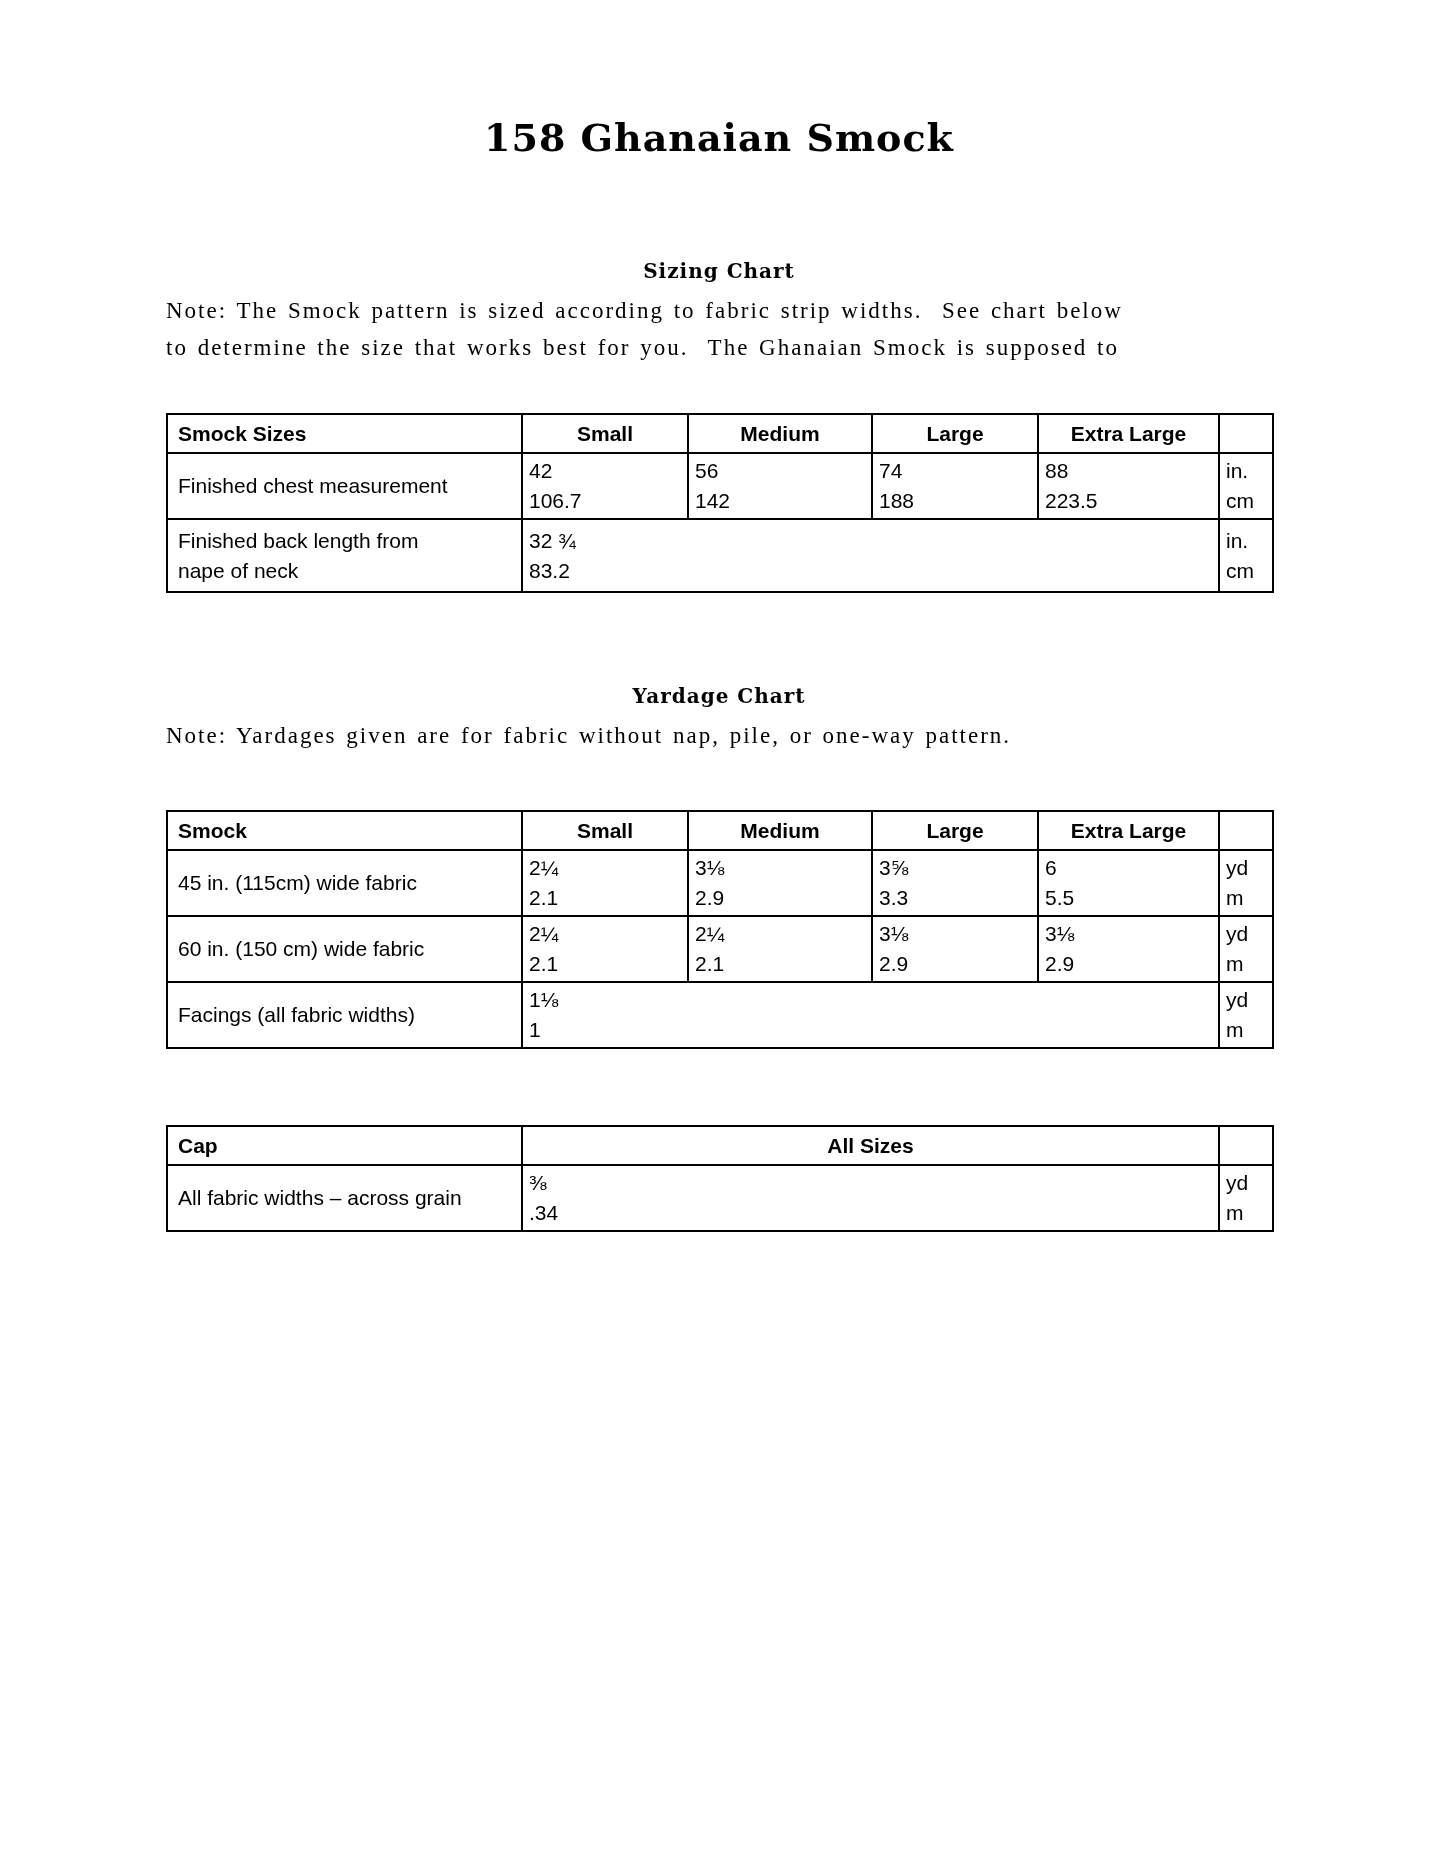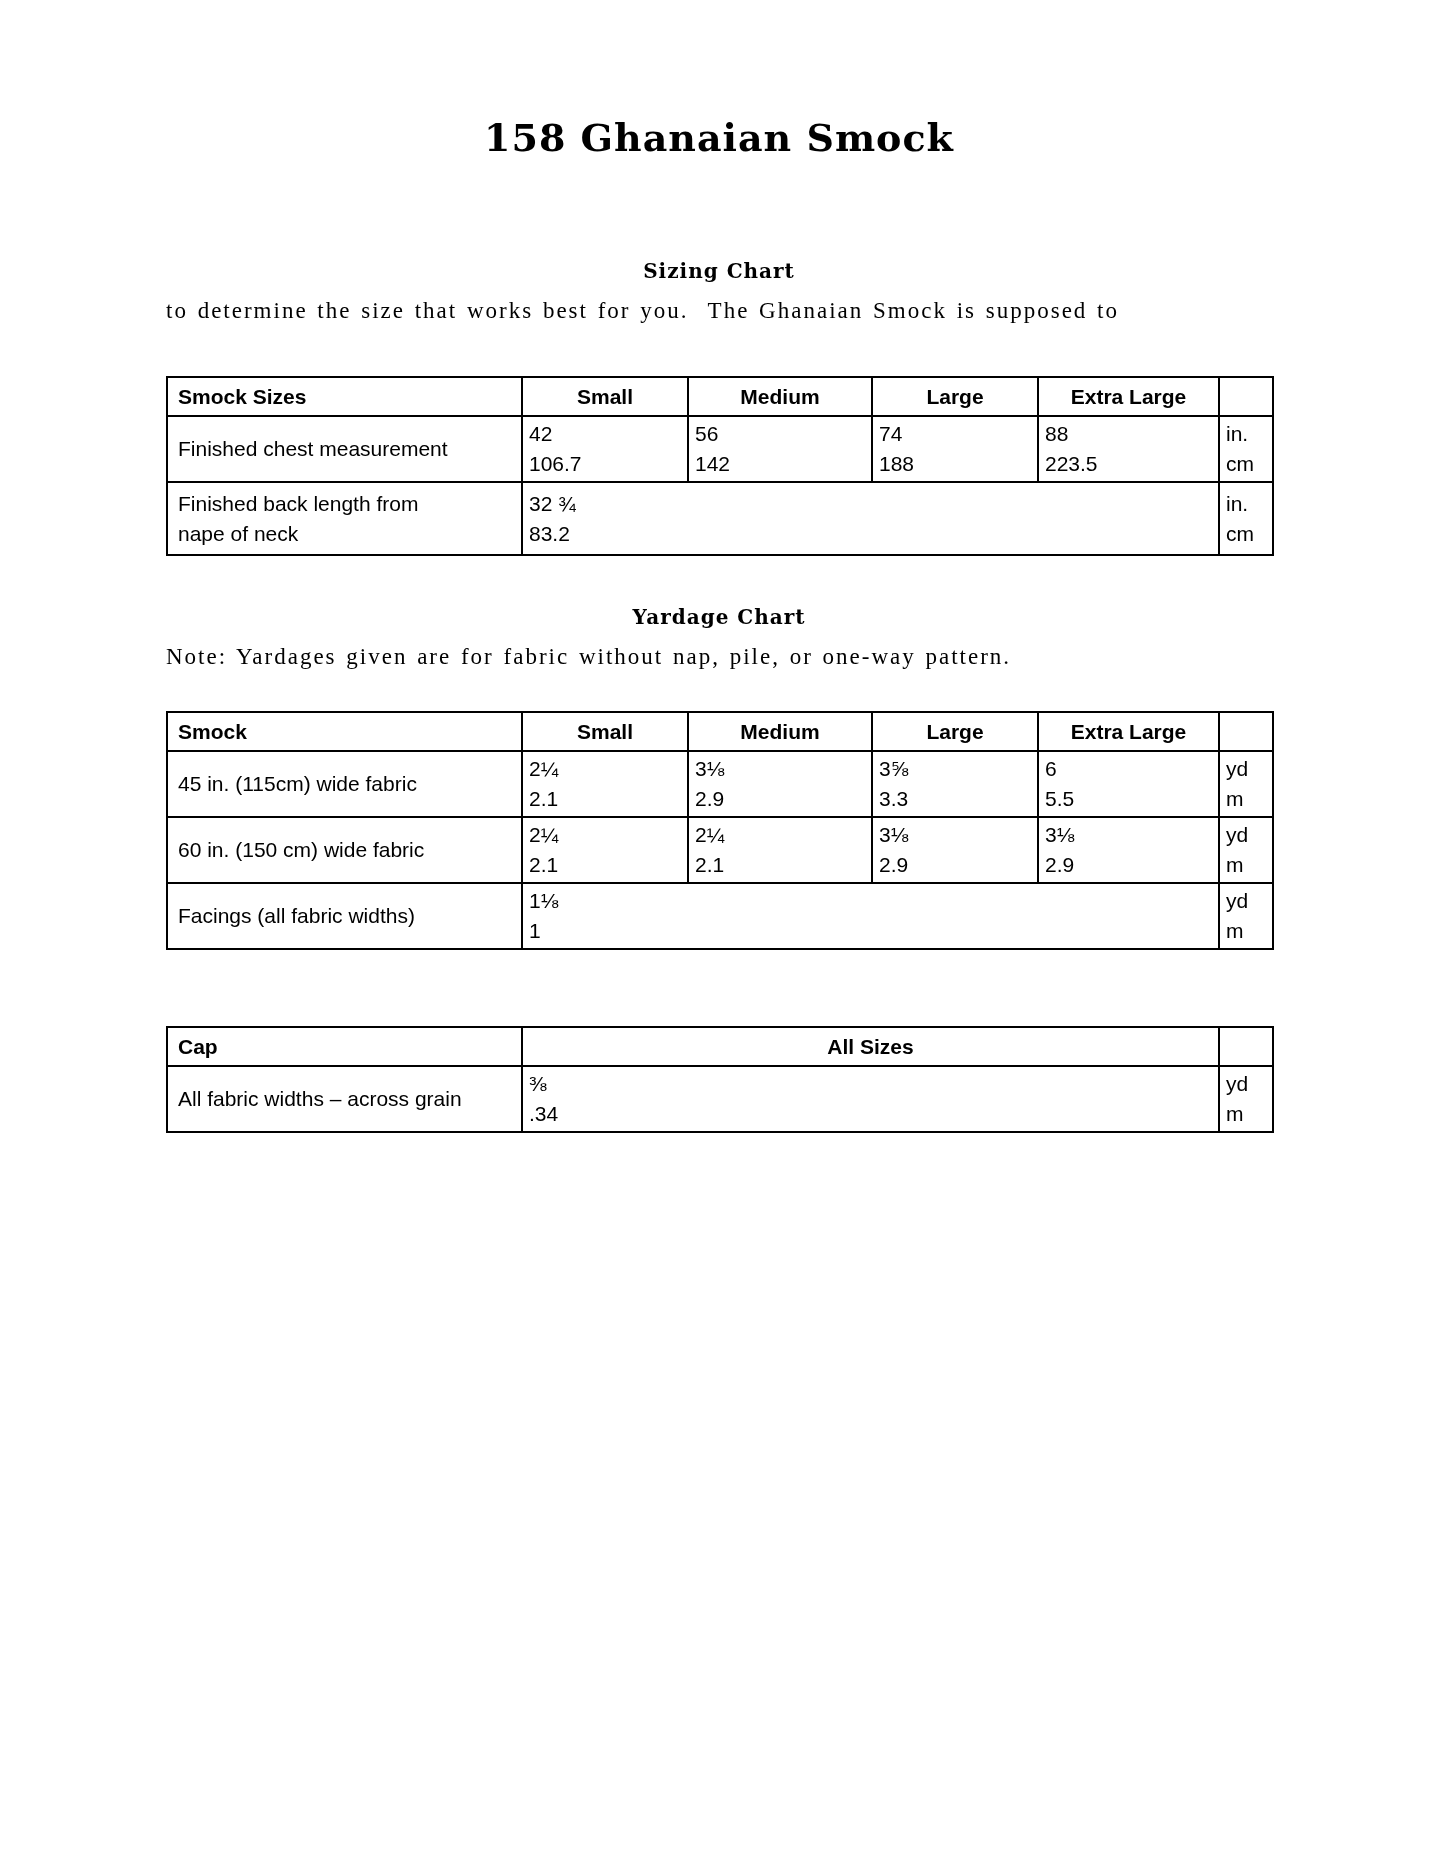--- a/index.html
+++ b/index.html
@@ -101,7 +101,7 @@
 
   <h2 class="section-heading heading-sizing">Sizing Chart</h2>
 
-  <p class="note"><span class="note-line">to determine the size that works best for you.  The Ghanaian Smock is supposed to</span></p>
+  <p class="note"><span class="note-line">Note: The Smock pattern is sized according to fabric strip widths.  See chart below</span><span class="note-line">to determine the size that works best for you.  The Ghanaian Smock is supposed to</span></p>
 
   <table class="chart sizing-table">
     <colgroup>

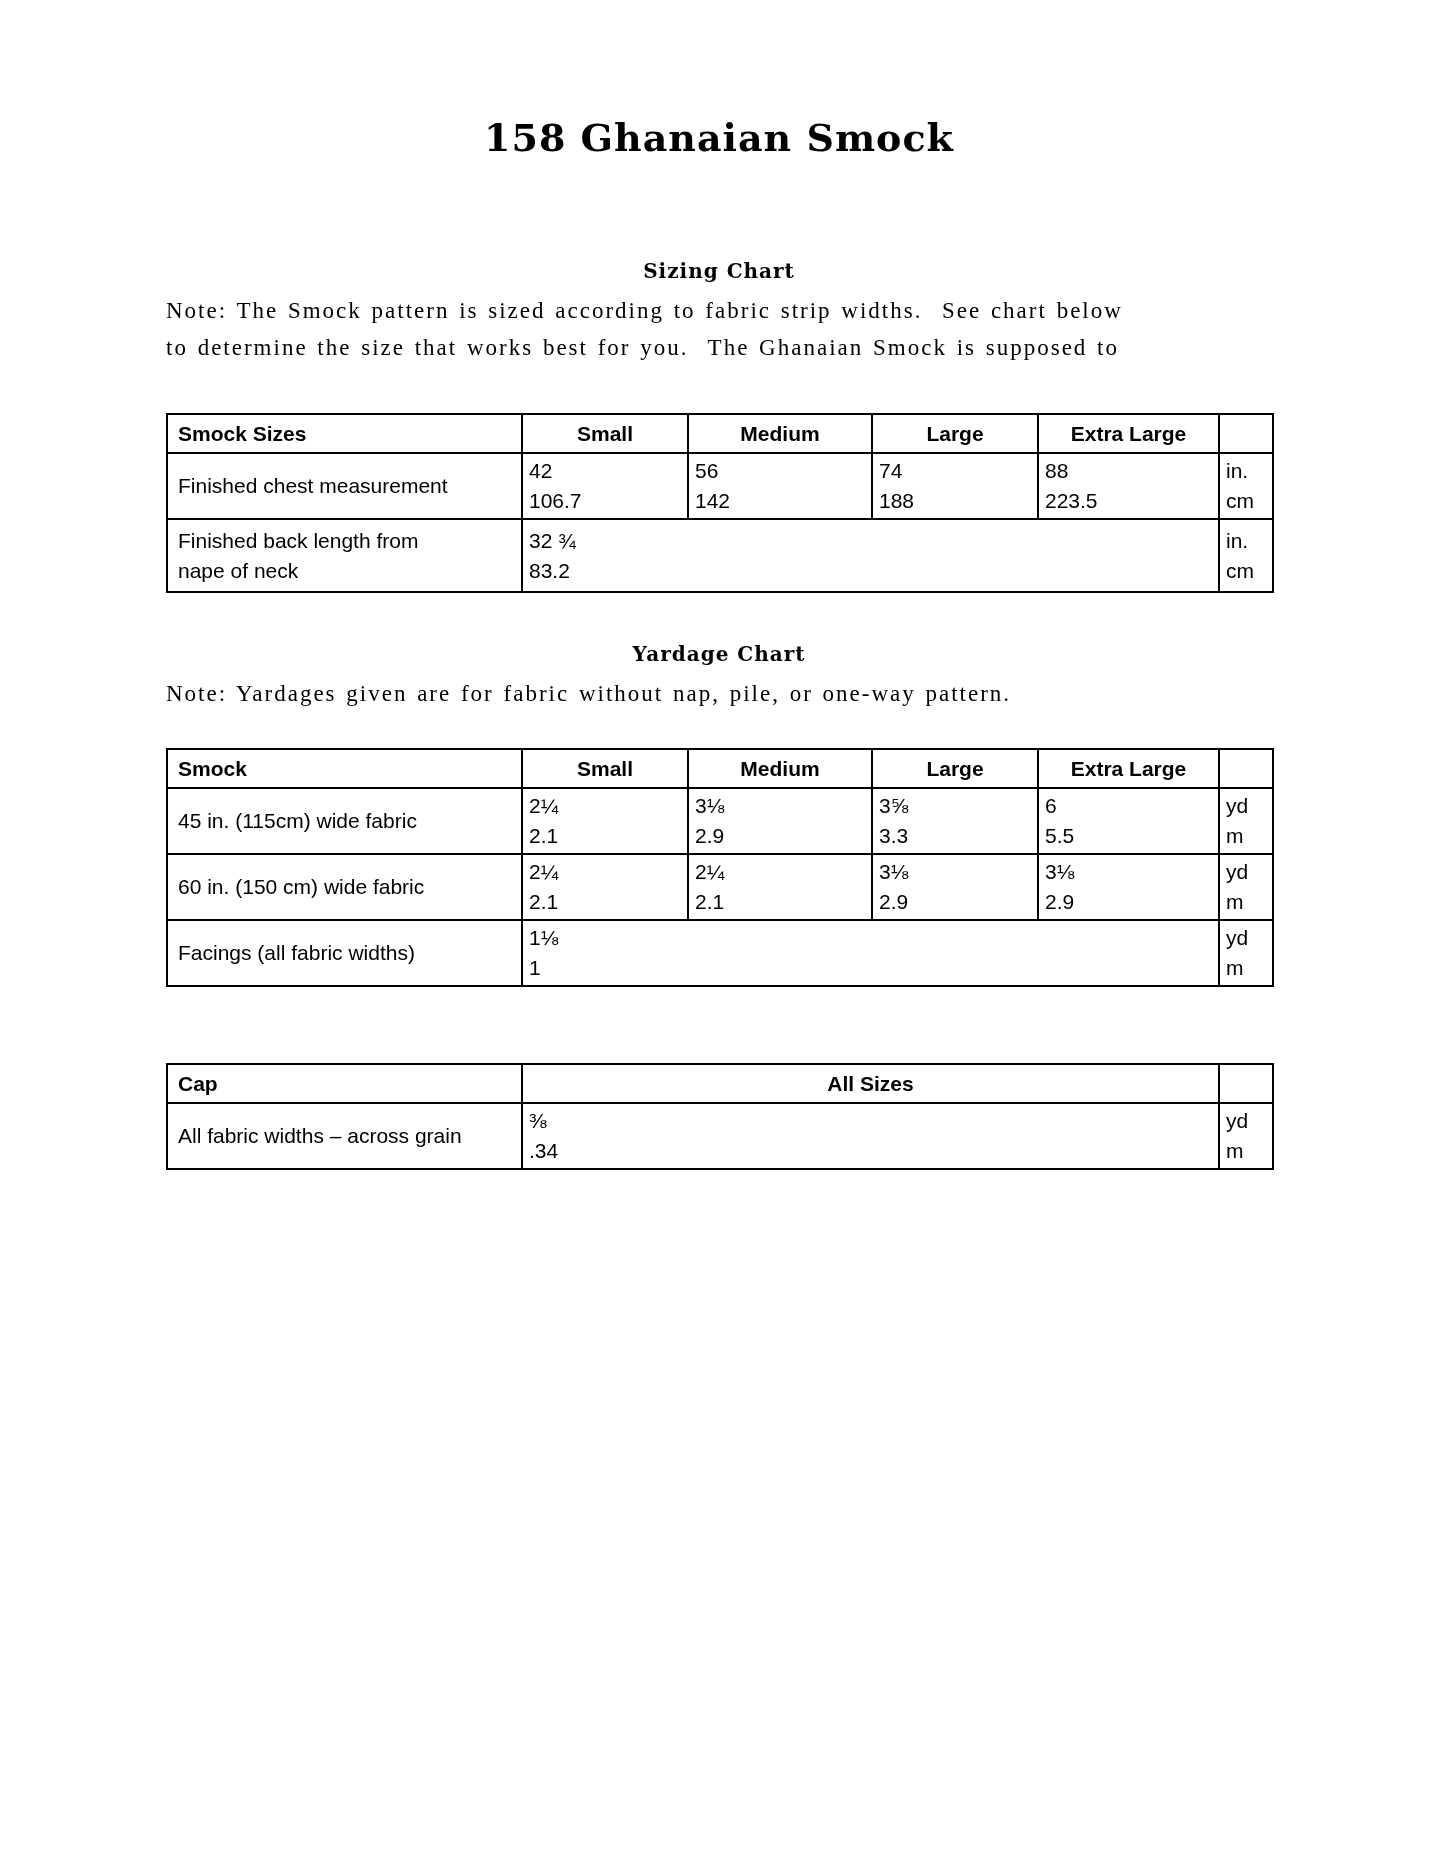--- a/index.html
+++ b/index.html
@@ -37,7 +37,7 @@
     text-align: center;
   }
   .heading-sizing { margin-top: 98px; }
-  .heading-yardage { margin-top: 46px; }
+  .heading-yardage { margin-top: 88px; }
   .note {
     margin: 6px 0 0 0;
     font-family: "Liberation Serif", serif;

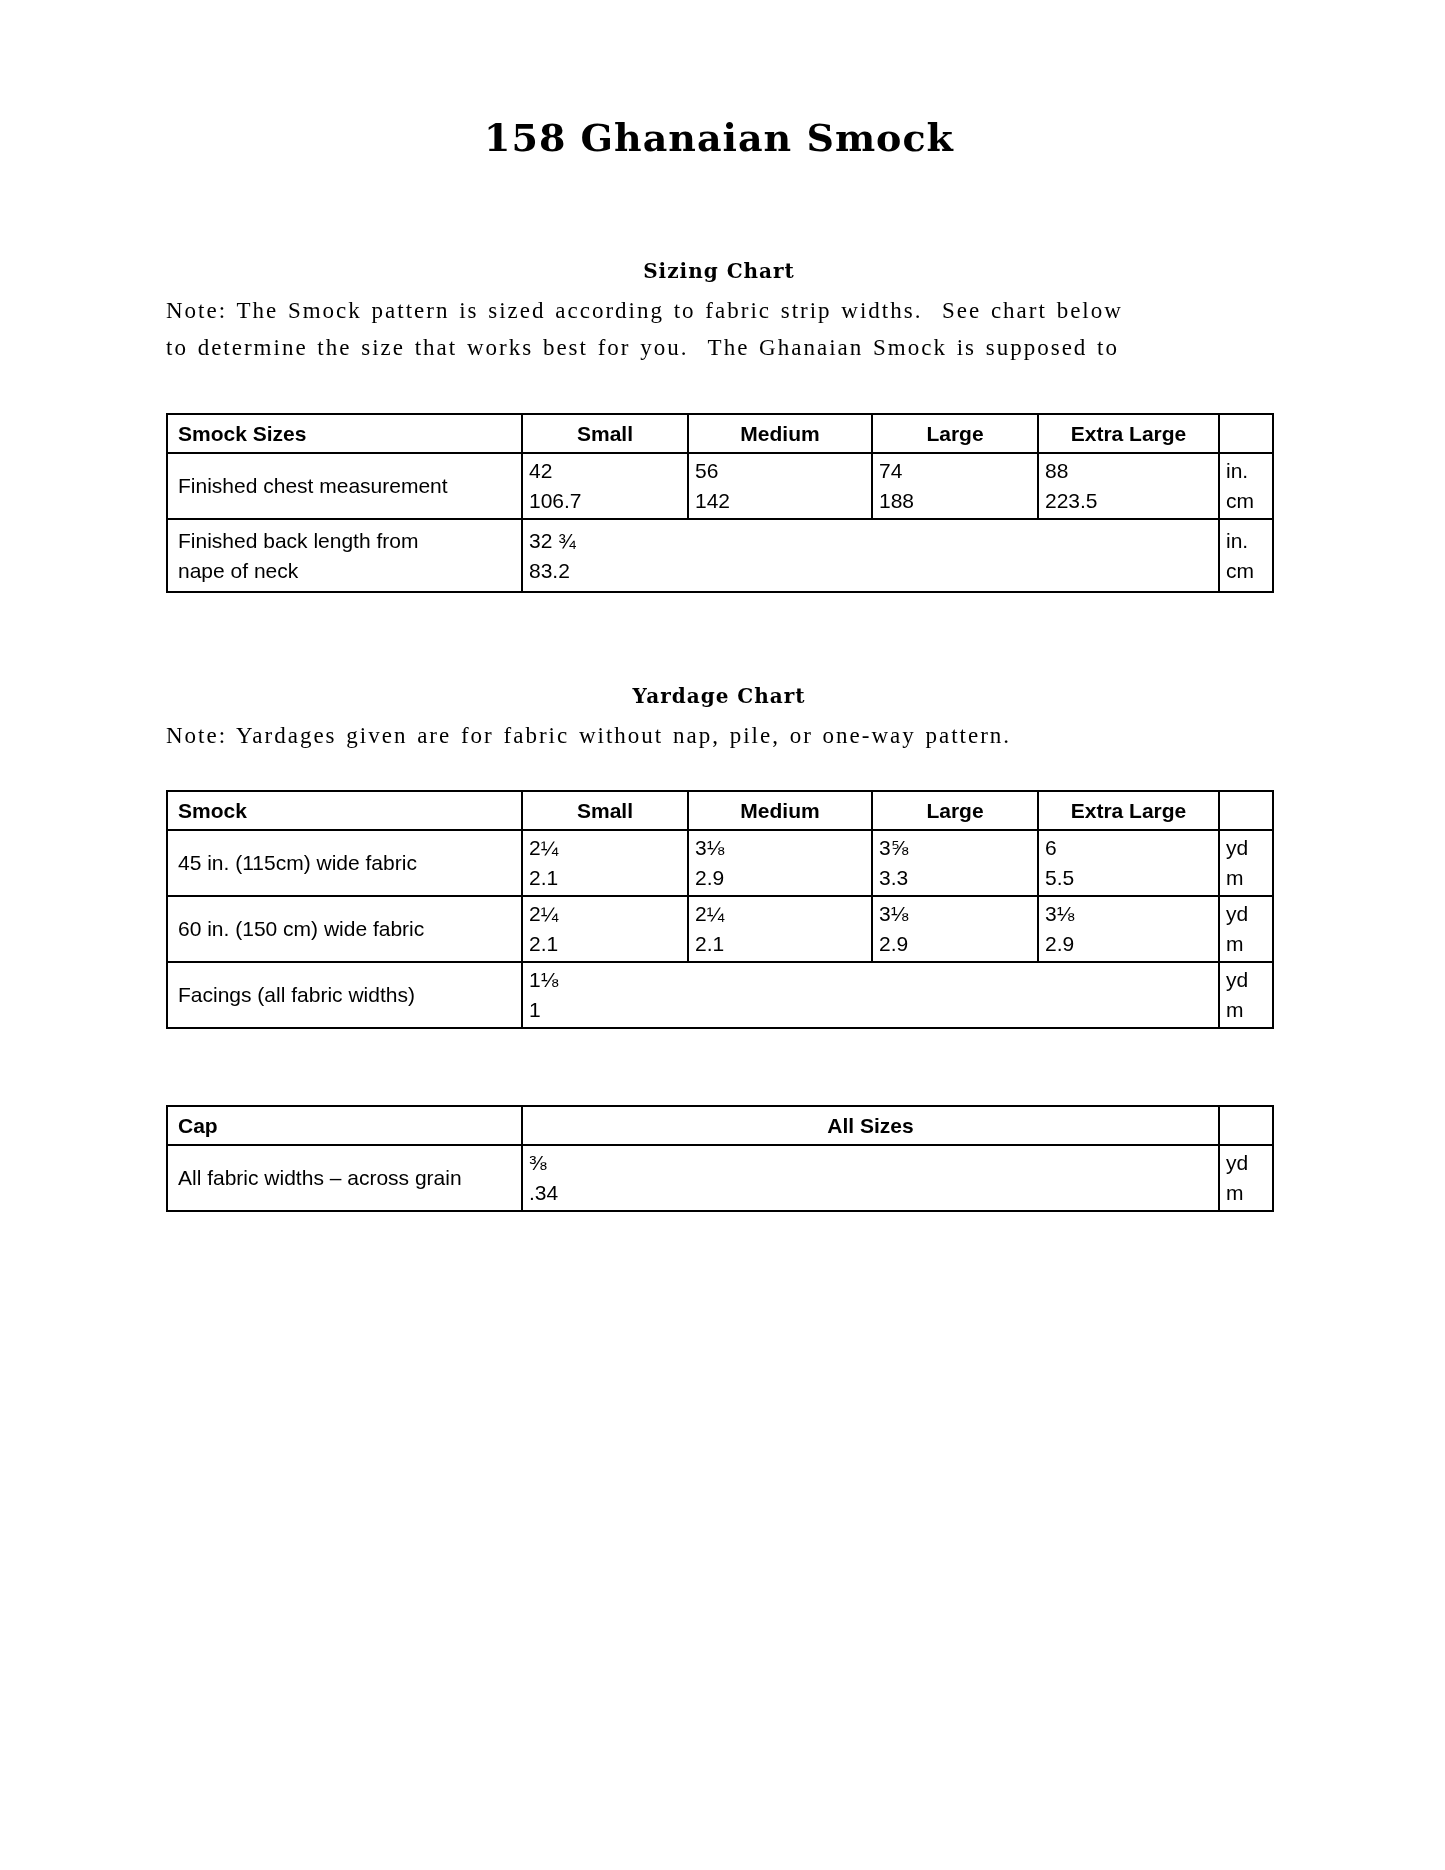--- a/index.html
+++ b/index.html
@@ -57,7 +57,7 @@
     font-size: 21px;
   }
   .sizing-table  { margin-top: 47px; }
-  .yardage-table { margin-top: 36px; }
+  .yardage-table { margin-top: 56px; }
   .cap-table     { margin-top: 76px; }
   table.chart col.c-label  { width: 355px; }
   table.chart col.c-small  { width: 166px; }

